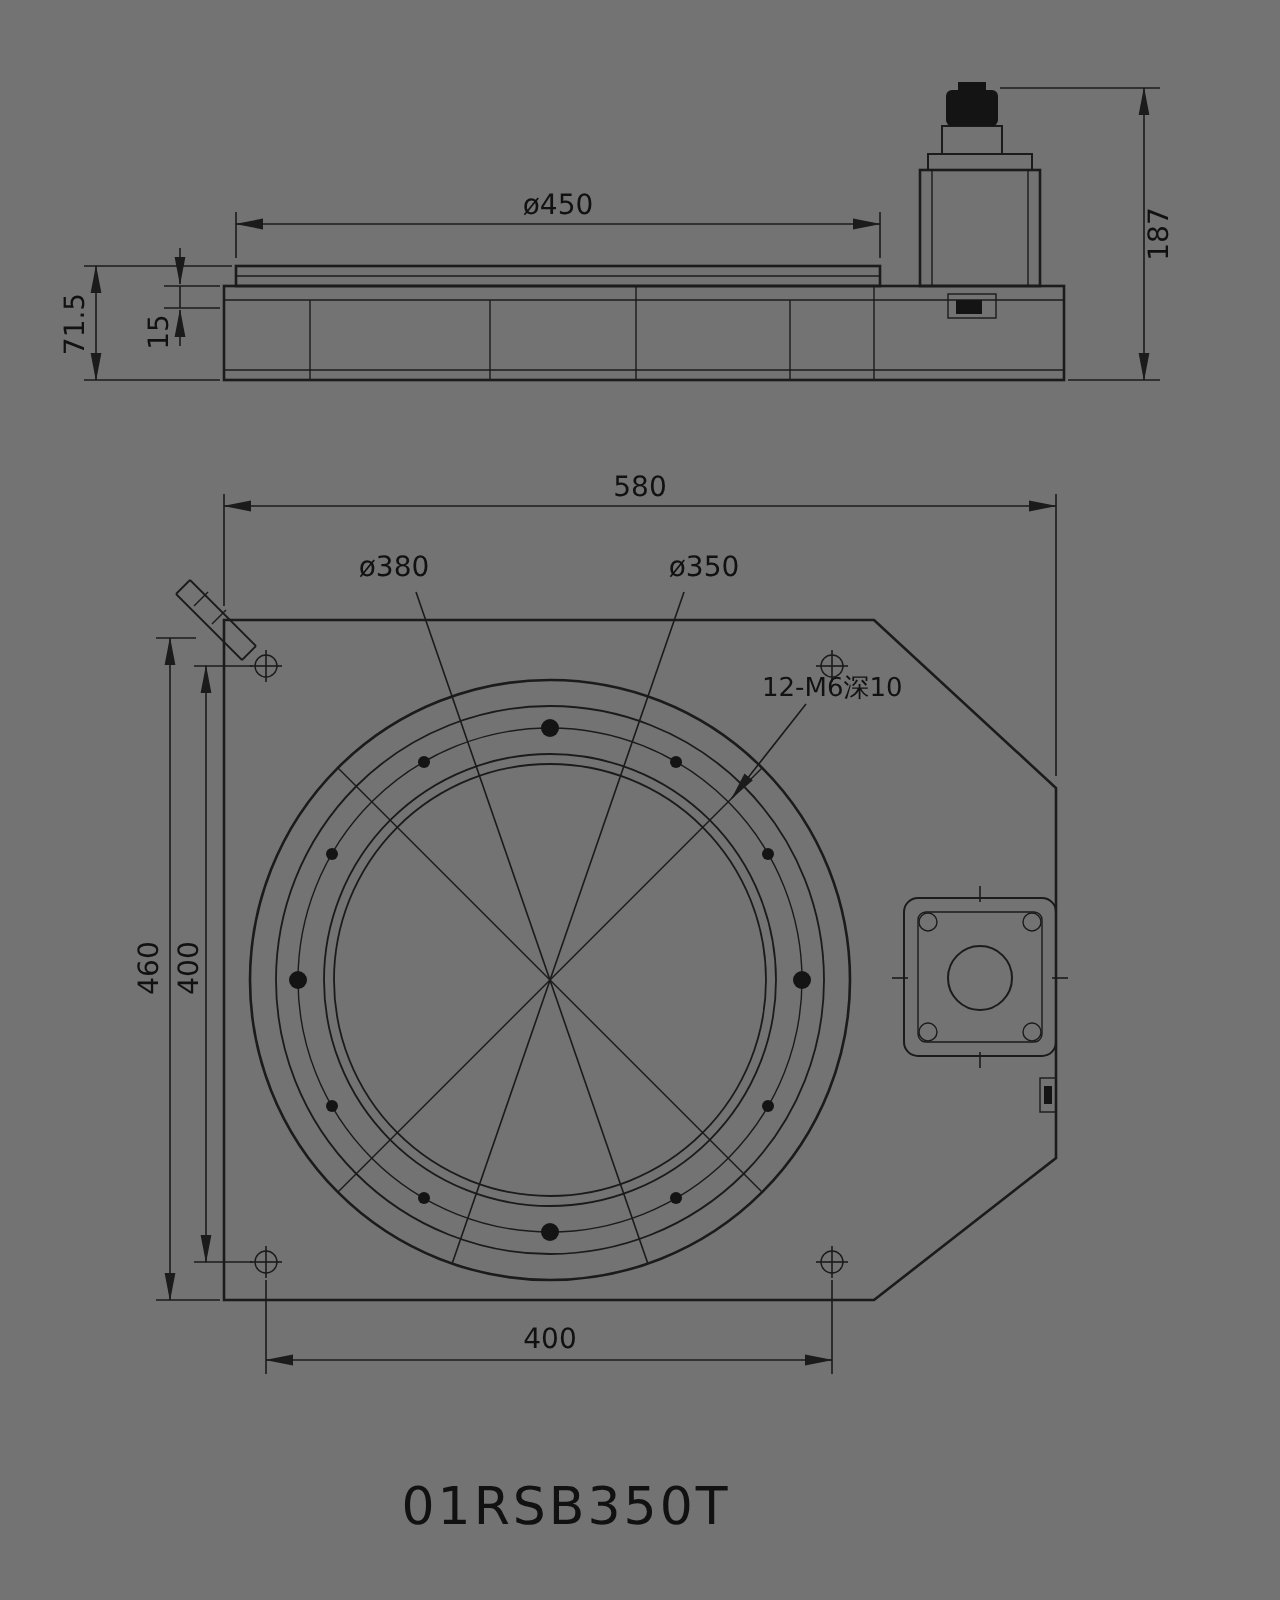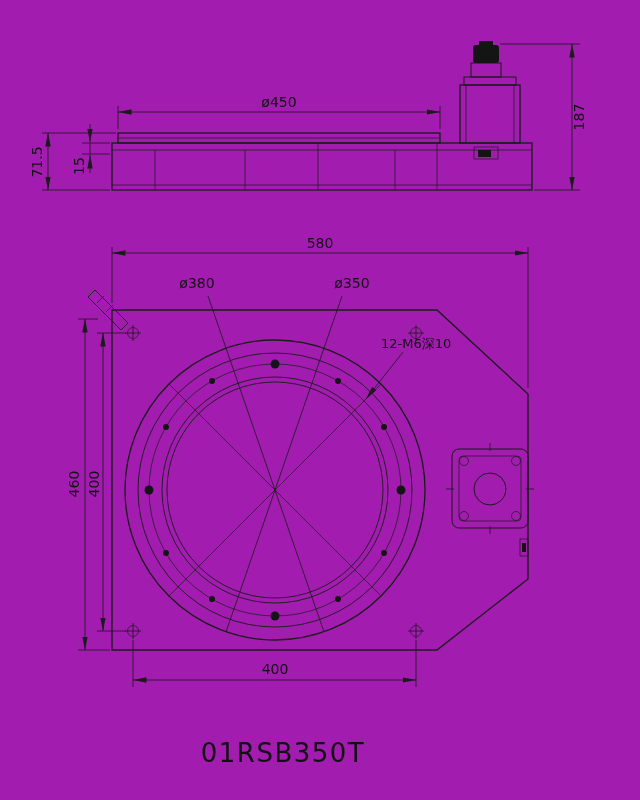--- a/index.html
+++ b/index.html
@@ -3,7 +3,7 @@
 <meta charset="utf-8">
 <style>
   html,body{margin:0;padding:0;background:#ffffff;}
-  .frame{position:relative;width:640px;height:800px;background:#a21caf;overflow:hidden;}
+  .frame{position:relative;width:640px;height:800px;background:#737373;overflow:hidden;}
   svg{display:block;}
   .ln{stroke:#1b1b1b;fill:none;}
   .w13{stroke-width:1.3;}

